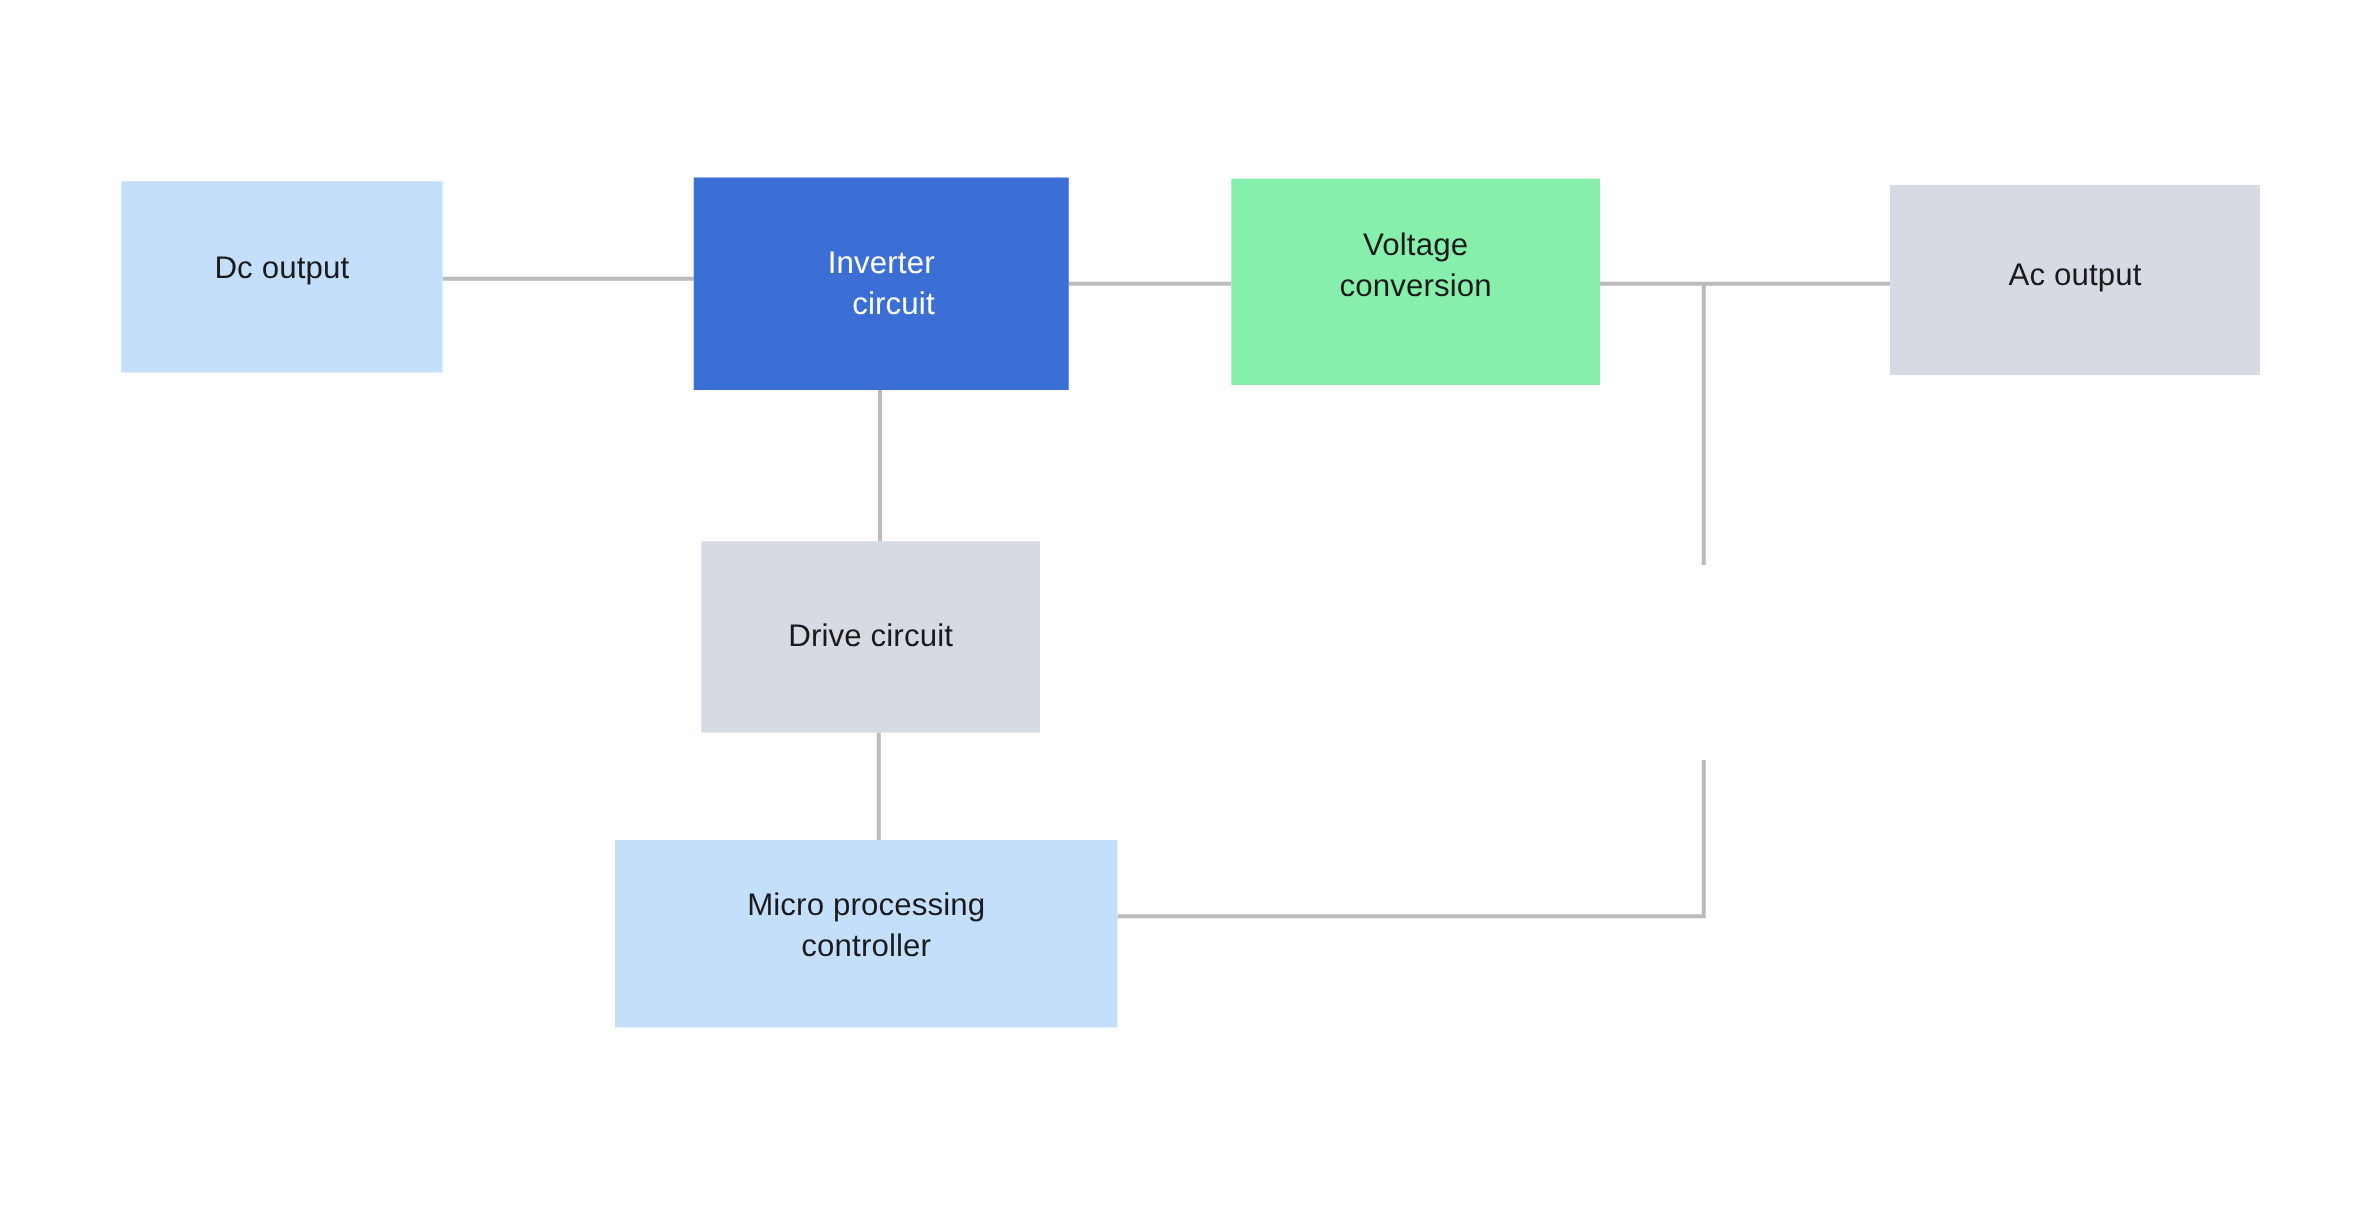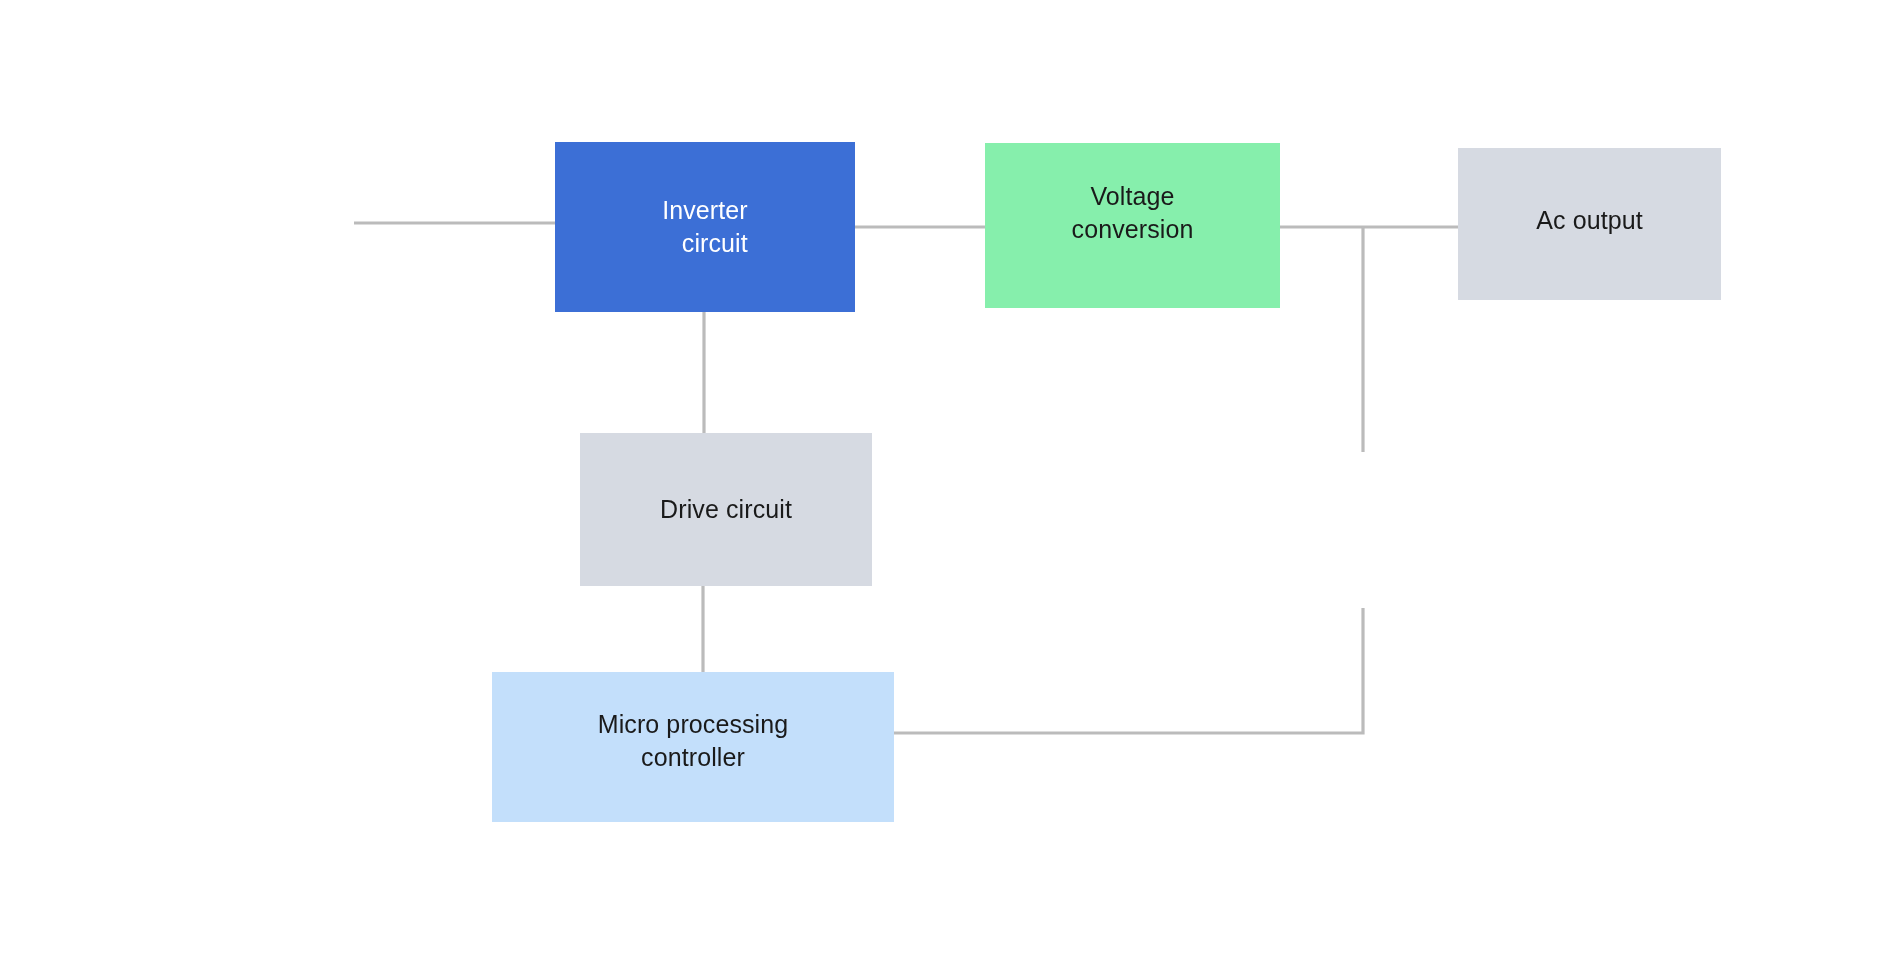--- a/index.html
+++ b/index.html
@@ -90,6 +90,9 @@
     </g>
   </svg>
 
+  <div class="node" id="node-dc-output" style="background: rgb(195, 223, 251); color: rgb(26, 26, 26);">
+    <span class="node-label">Dc output</span>
+  </div>
 
   <div class="node accent" id="node-inverter" style="background: rgb(60, 111, 214); color: rgb(255, 255, 255); text-align: right;">
     <span class="node-label">Inverter

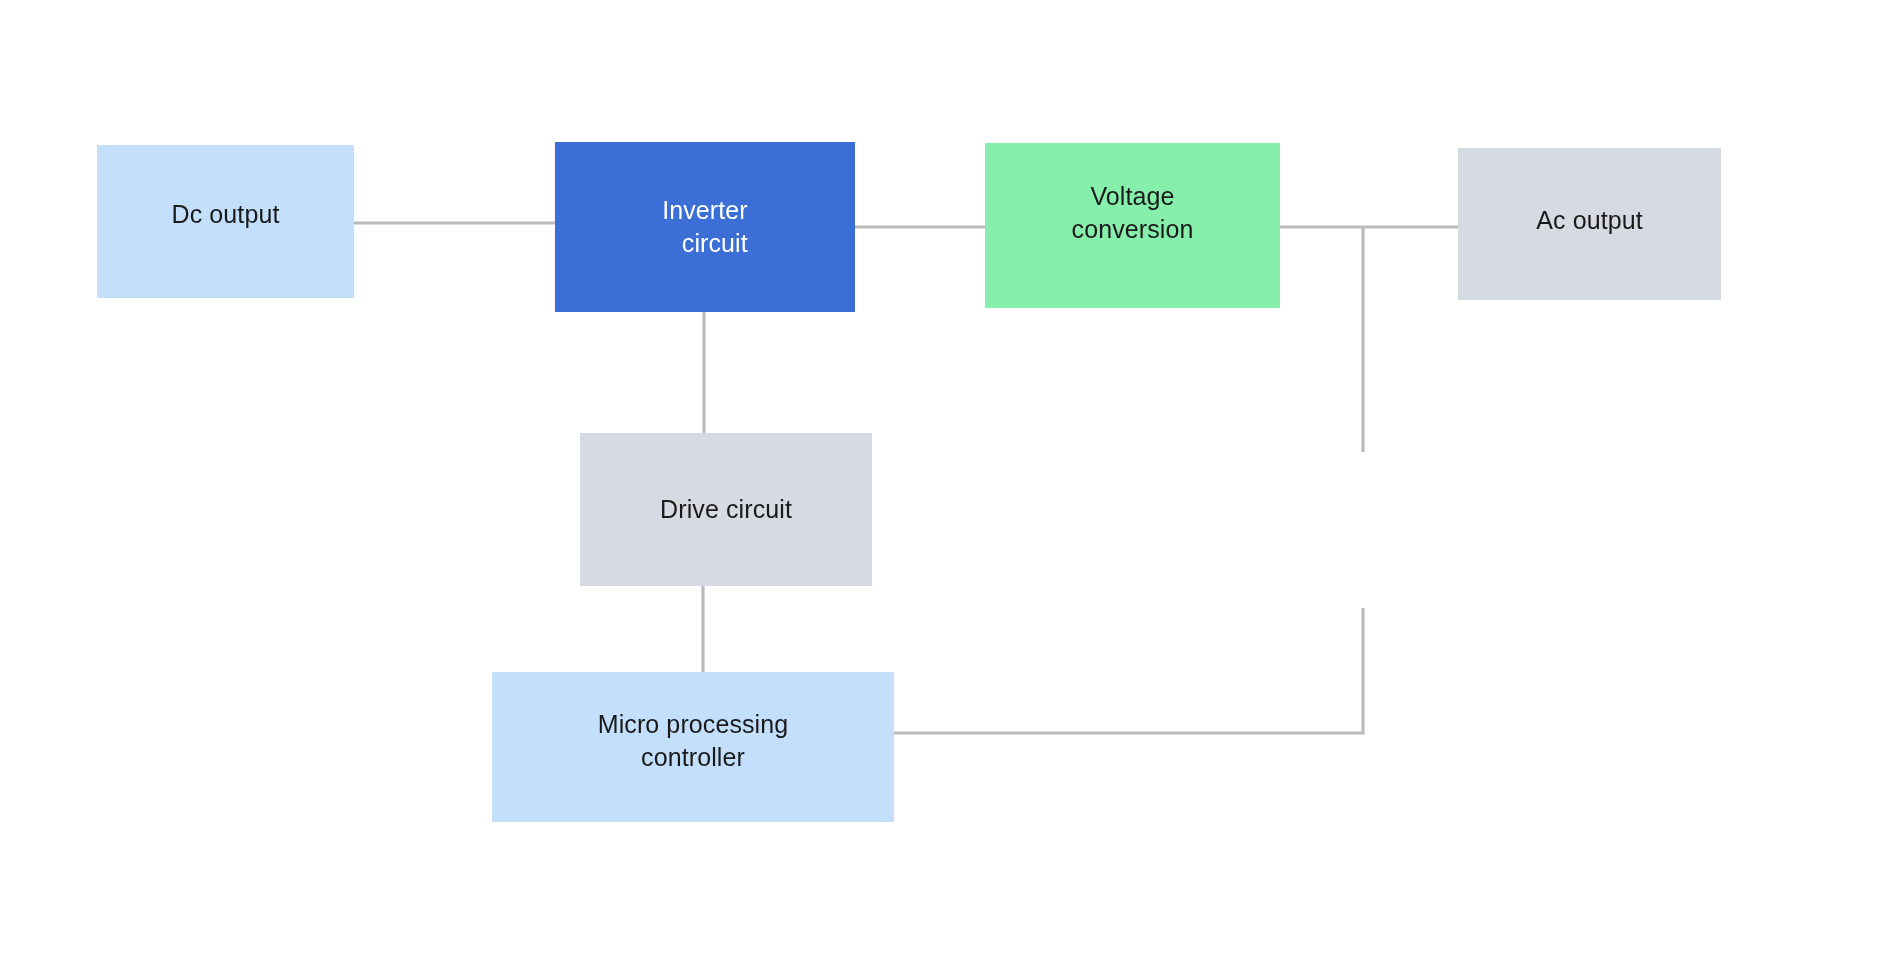--- a/index.html
+++ b/index.html
@@ -54,7 +54,7 @@
   #node-dc-output      { left: 97px;   top: 145px; width: 257px; height: 153px; }
   #node-inverter       { left: 555px;  top: 142px; width: 300px; height: 170px; }
   #node-voltage        { left: 985px;  top: 143px; width: 295px; height: 165px; }
-  #node-ac-output      { left: 1458px; top: 148px; width: 263px; height: 152px; }
+  #node-ac-output      { left: 1512px; top: 148px; width: 296px; height: 152px; }
   #node-drive          { left: 580px;  top: 433px; width: 292px; height: 153px; }
   #node-amplitude      { left: 1236px; top: 452px; width: 296px; height: 156px; }
   #node-micro          { left: 492px;  top: 672px; width: 402px; height: 150px; }

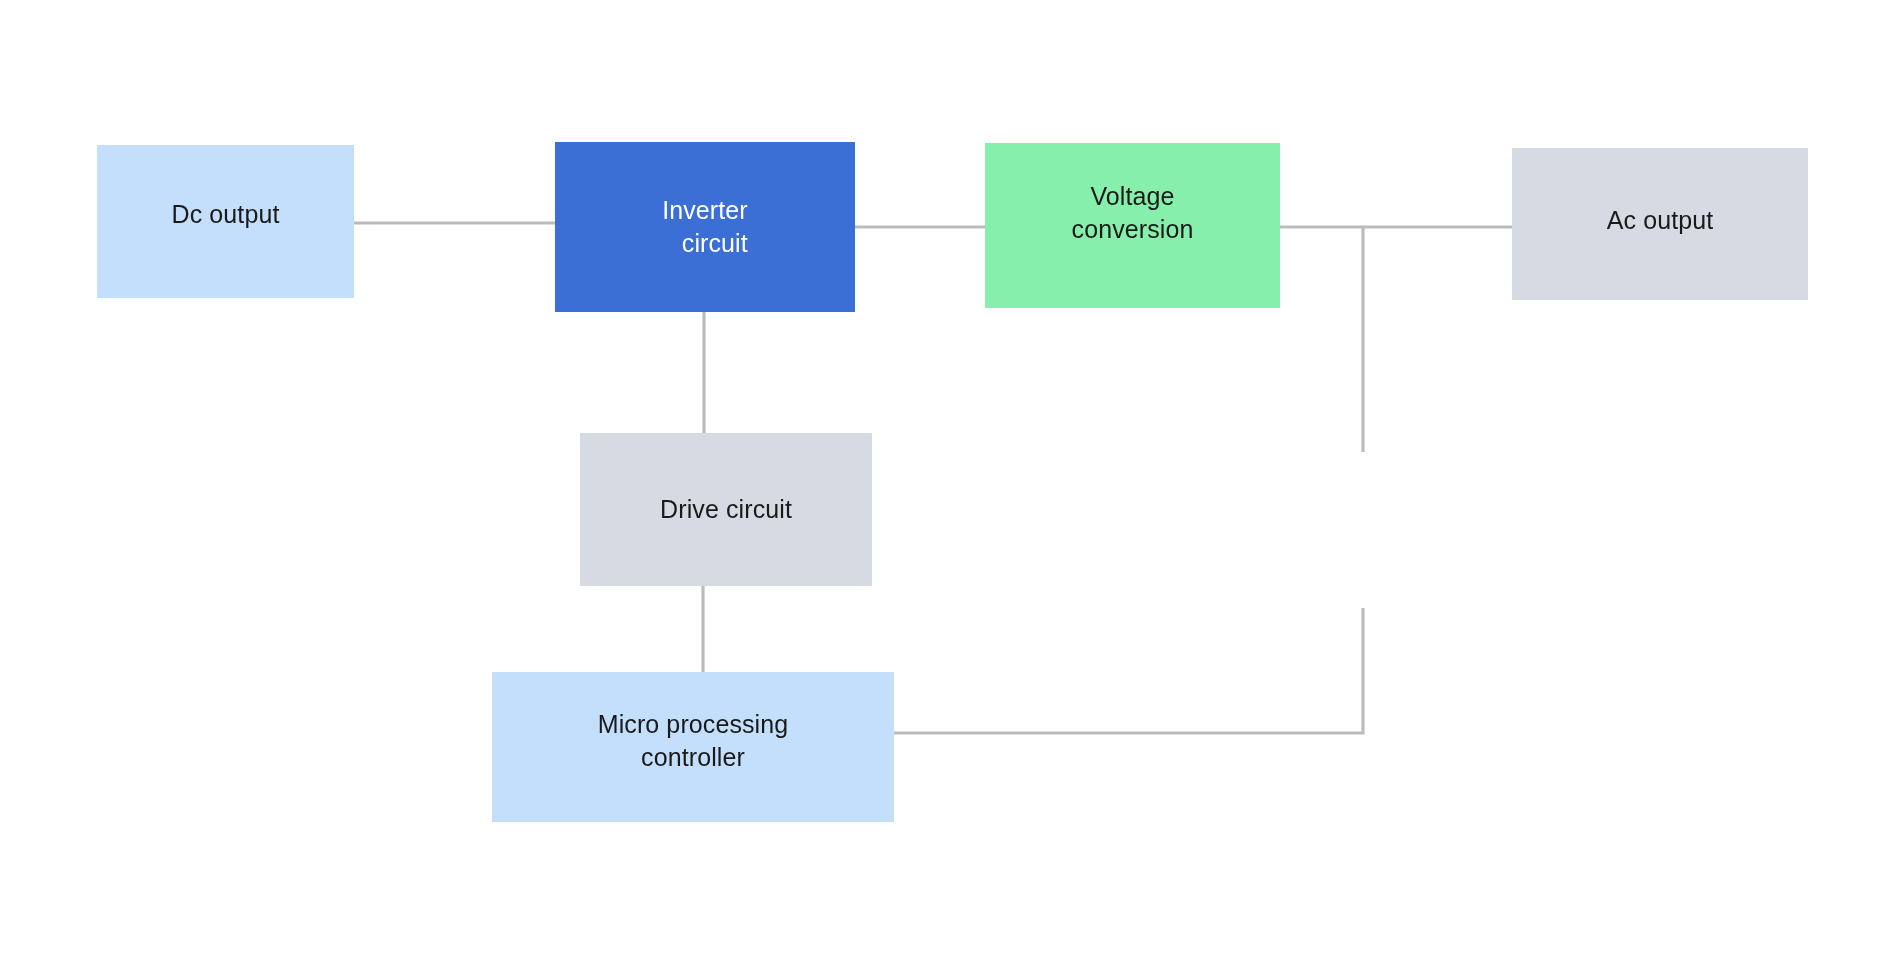--- a/index.html
+++ b/index.html
@@ -55,7 +55,7 @@
   #node-inverter       { left: 555px;  top: 142px; width: 300px; height: 170px; }
   #node-voltage        { left: 985px;  top: 143px; width: 295px; height: 165px; }
   #node-ac-output      { left: 1512px; top: 148px; width: 296px; height: 152px; }
-  #node-drive          { left: 580px;  top: 433px; width: 292px; height: 153px; }
+  #node-drive          { left: 561px;  top: 433px; width: 271px; height: 153px; }
   #node-amplitude      { left: 1236px; top: 452px; width: 296px; height: 156px; }
   #node-micro          { left: 492px;  top: 672px; width: 402px; height: 150px; }
 

